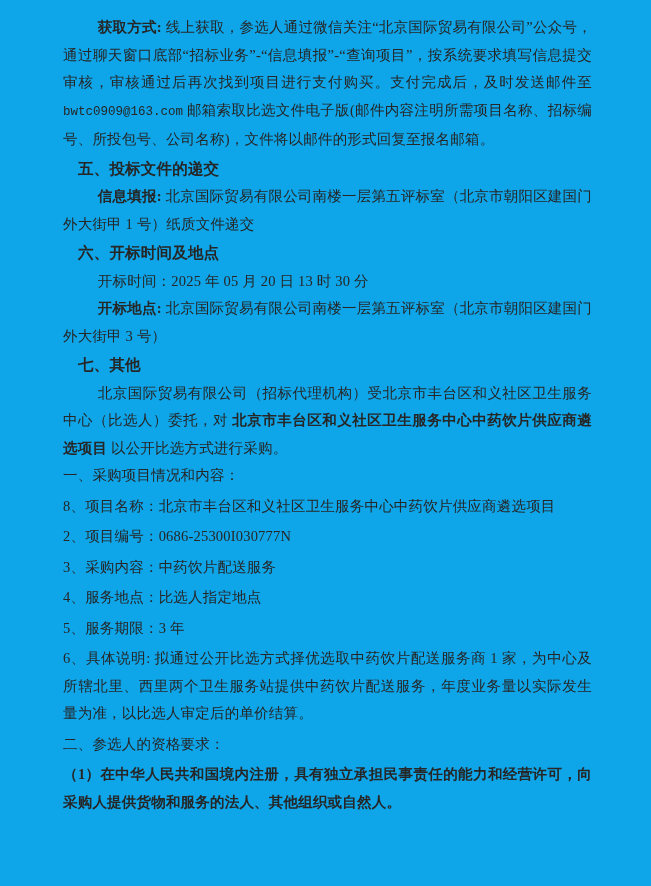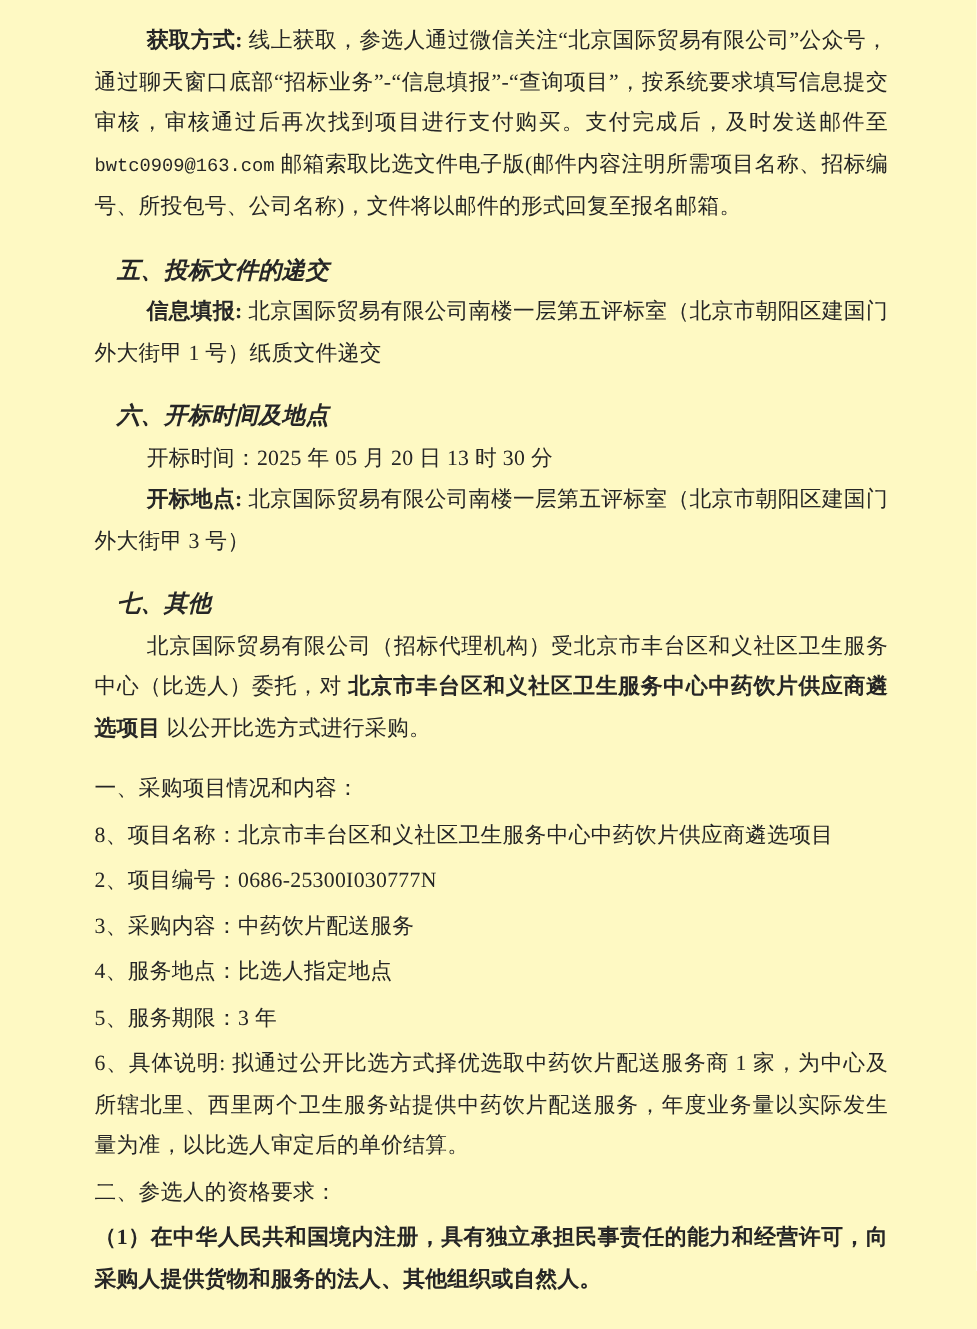--- a/index.html
+++ b/index.html
@@ -6,7 +6,7 @@
   .page {
     width: 651px;
     height: 886px;
-    background: #fef9c3;
+    background: #0ea5e9;
     overflow: hidden;
     position: relative;
     font-family: "Liberation Serif", "DejaVu Serif", serif;

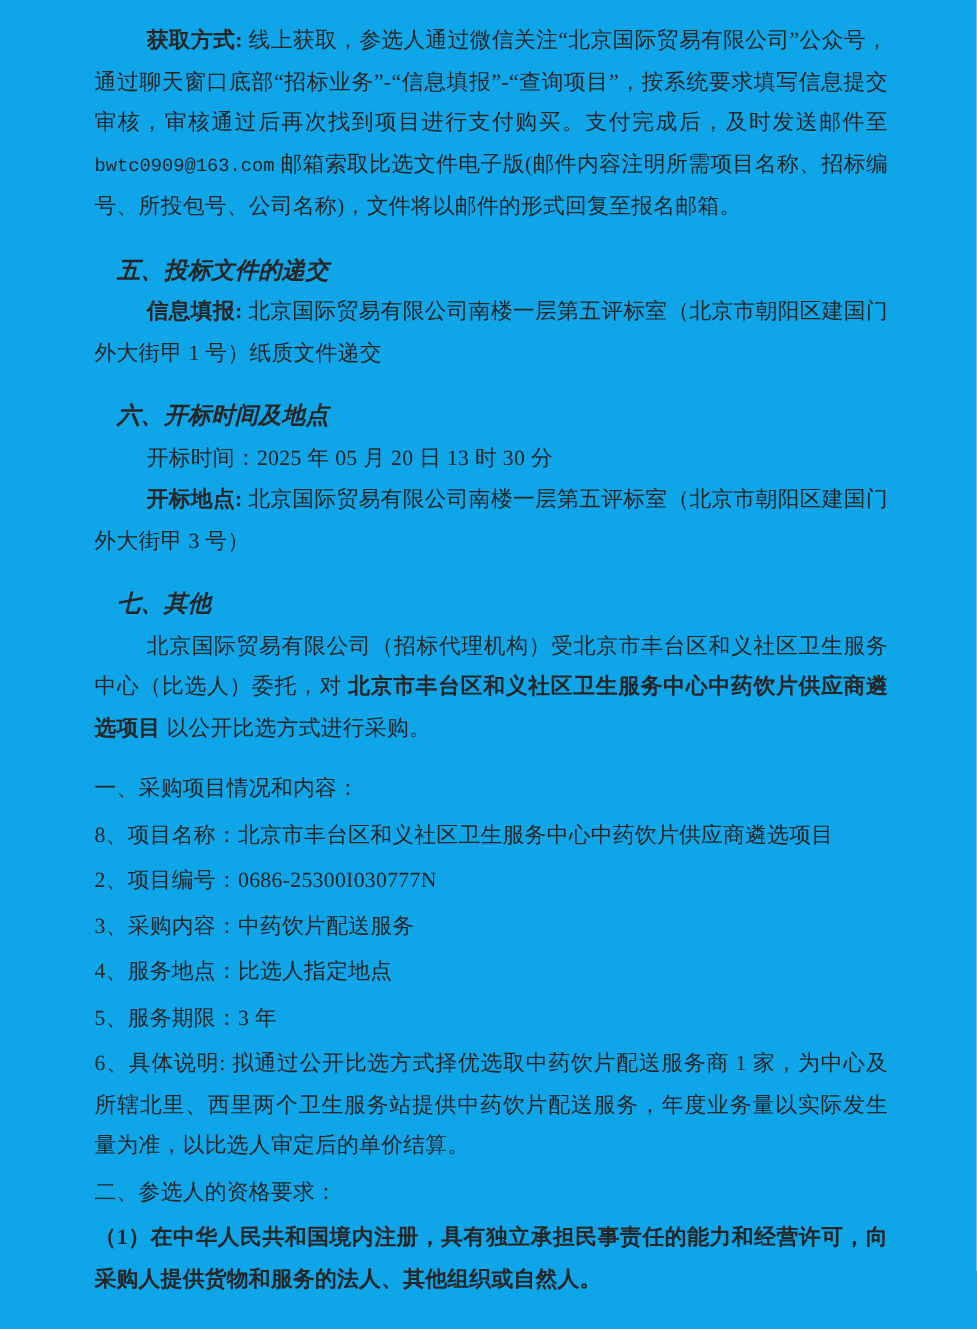--- a/index.html
+++ b/index.html
@@ -28,10 +28,9 @@
   .sec-heading {
     font-weight: bold;
     font-size: 15.5px;
-    margin: 14px 0 1px 15px;
+    margin: 1px 0 1px 15px;
     line-height: 27.5px;
     text-align: left;
-    font-style: italic;
   }
   .mono {
     font-family: "Liberation Mono", "DejaVu Sans Mono", monospace;

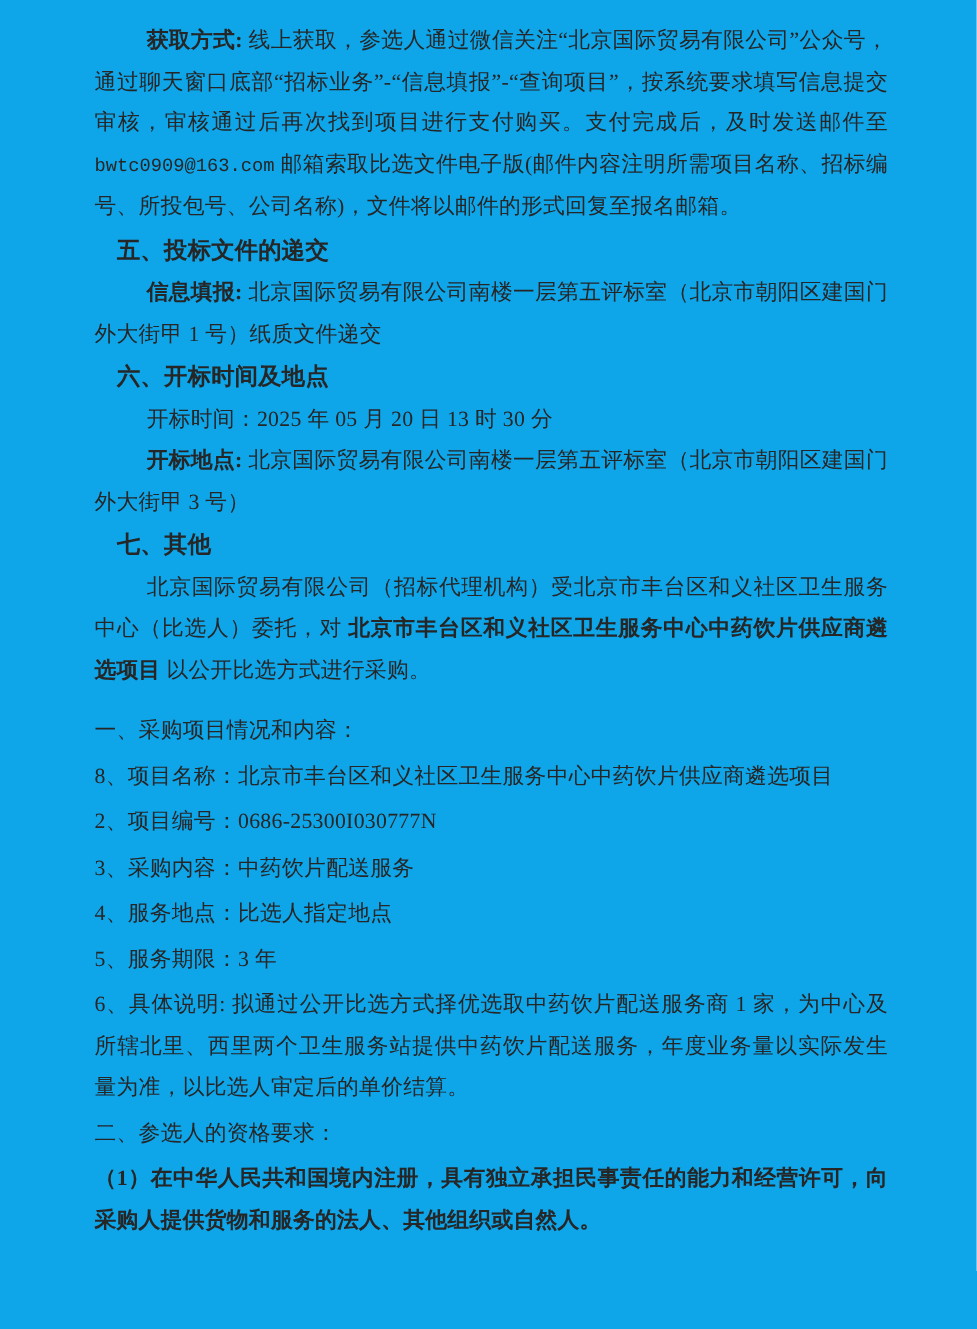--- a/index.html
+++ b/index.html
@@ -37,7 +37,7 @@
     font-size: 12.5px;
     letter-spacing: 0;
   }
-  .gap-lg { margin-top: 13px; }
+  .gap-lg { }
   .gap-sm { margin-top: 3px; }
   .qual-item { margin-top: 3px; font-weight: bold; }
 </style>

